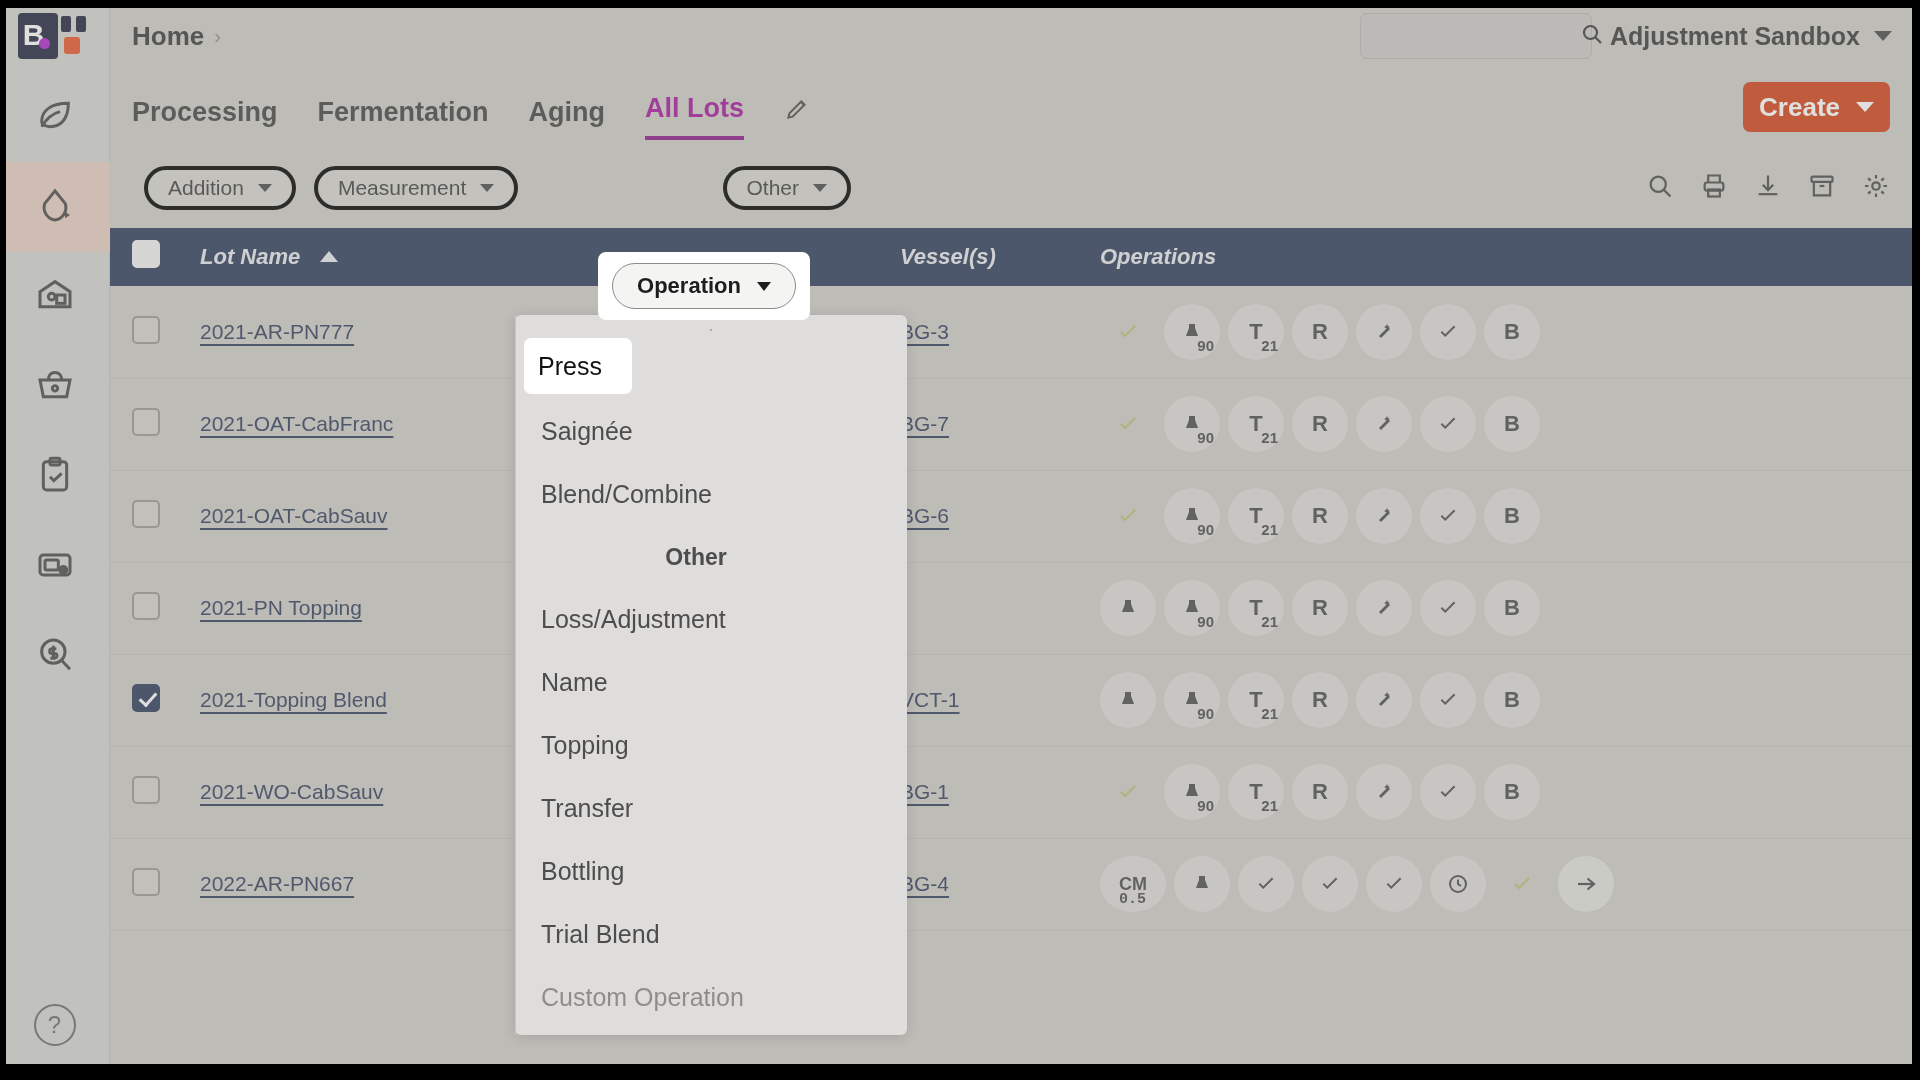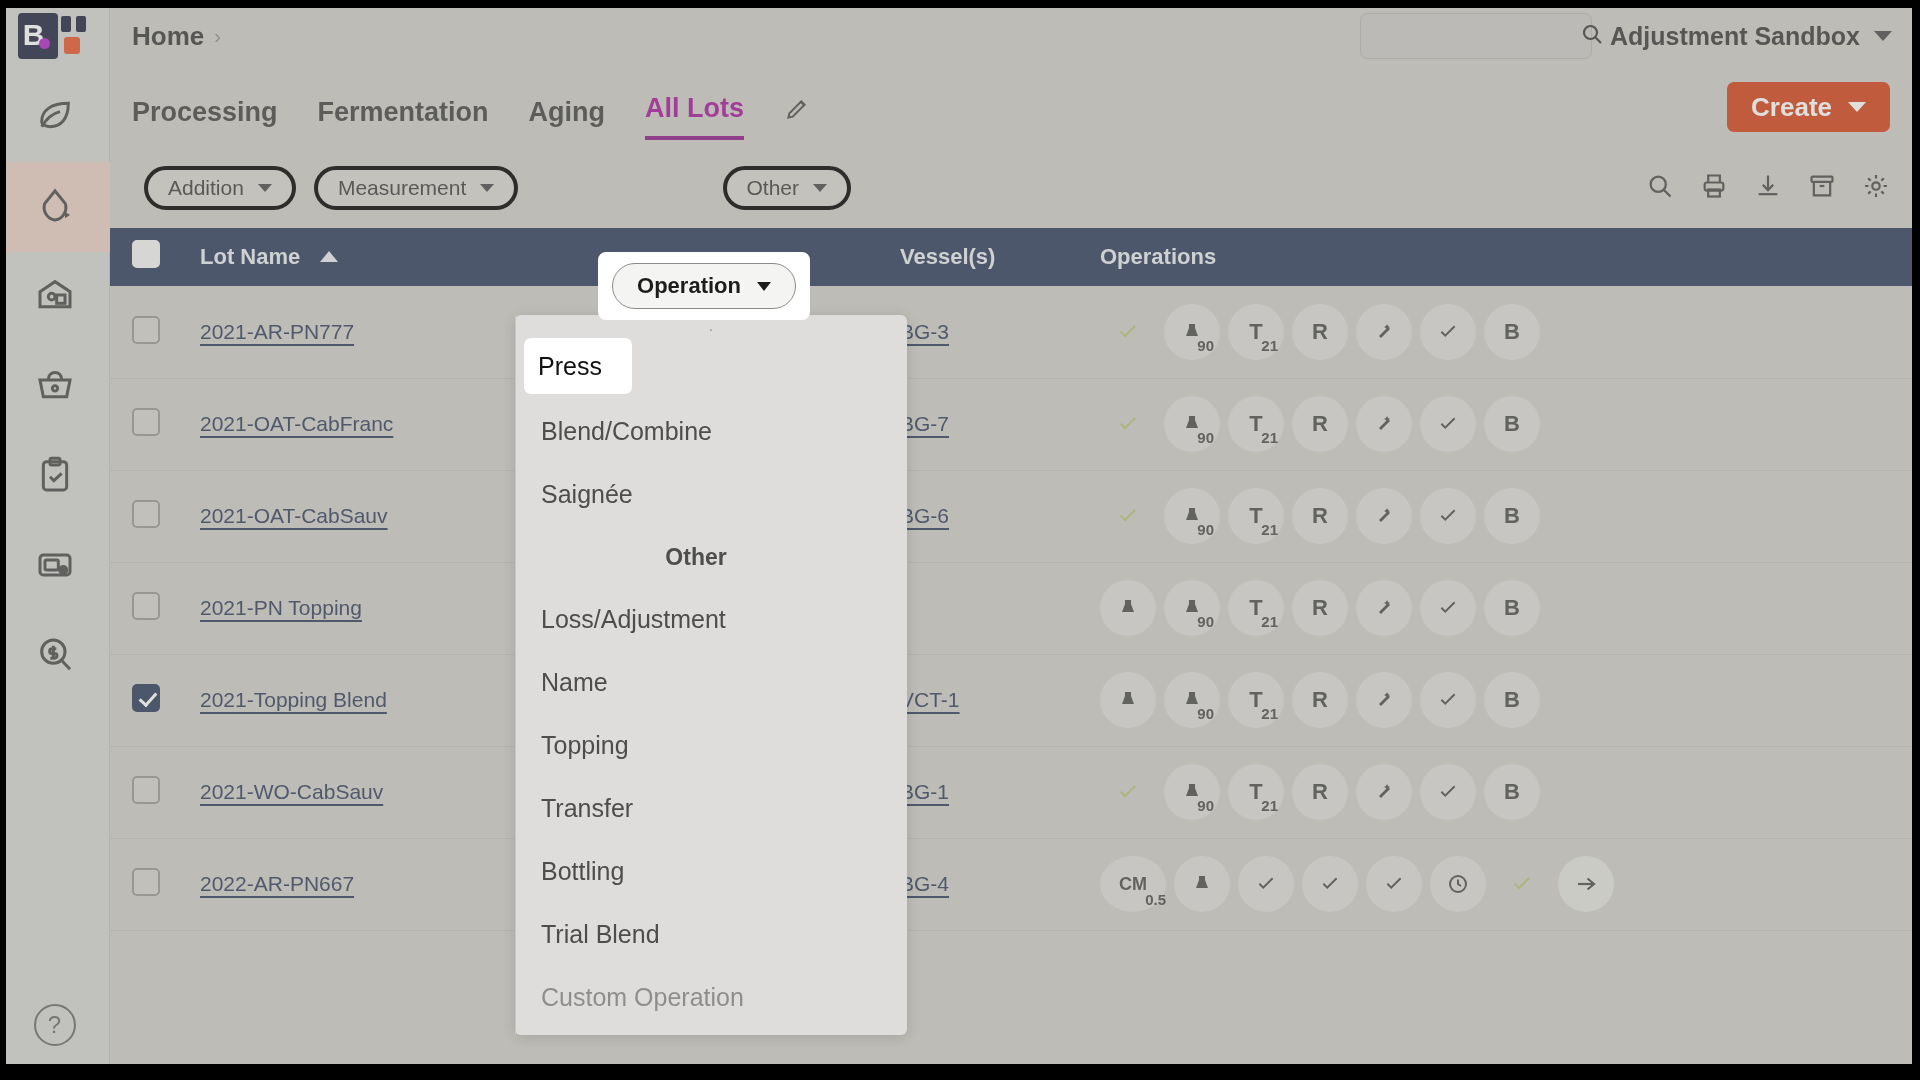--- a/index.html
+++ b/index.html
@@ -146,7 +146,7 @@
     background: #d4431c;
     color: #fff; font-size: 26px; font-weight: bold;
     border: none; border-radius: 7px;
-    height: 50px; padding: 0 24px;
+    height: 50px; padding: 0 16px;
     display: flex; align-items: center; gap: 16px;
     margin-bottom: 8px;
     cursor: pointer;

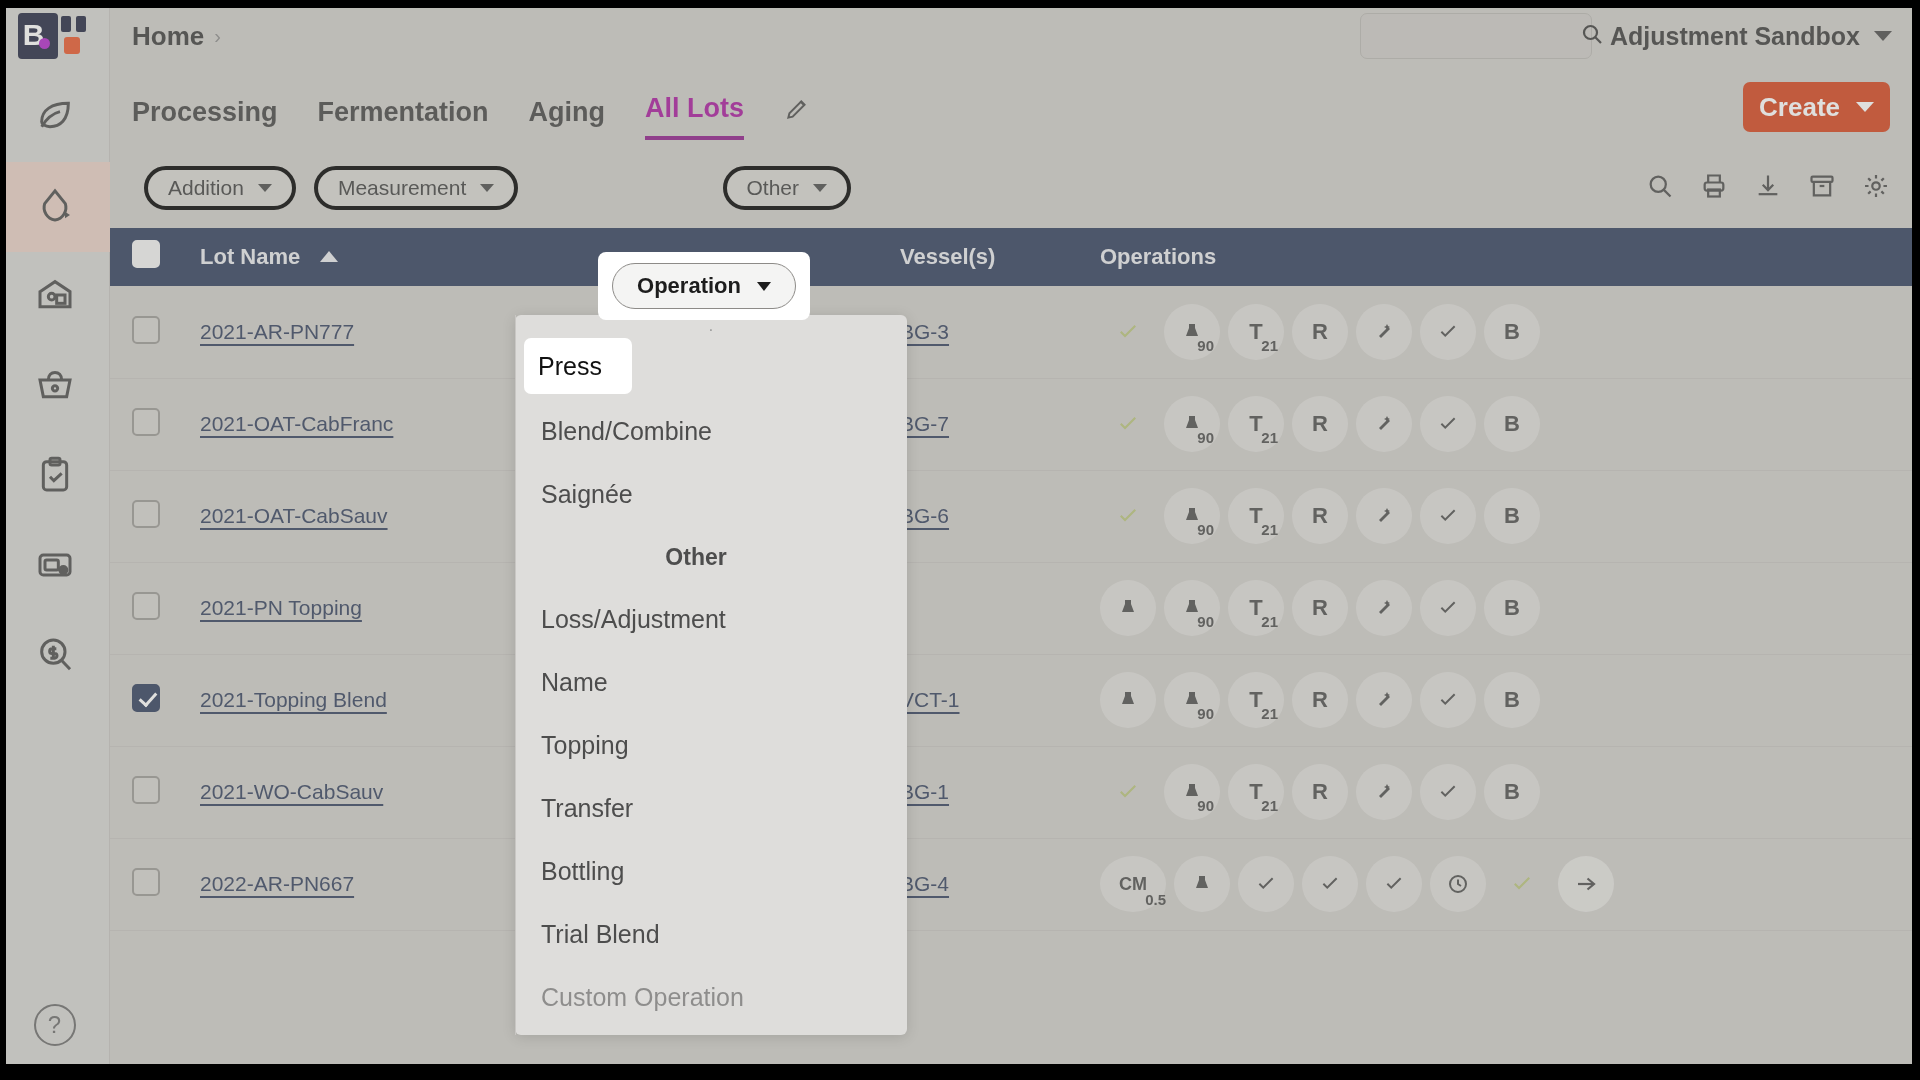--- a/index.html
+++ b/index.html
@@ -185,6 +185,7 @@
     text-align: left;
     height: 58px;
     padding: 0 12px;
+    font-style: italic;
   }
   .tbl thead th.c-check { width: 78px; padding-left: 22px; }
   .tbl thead th.c-lot   { width: 340px; }

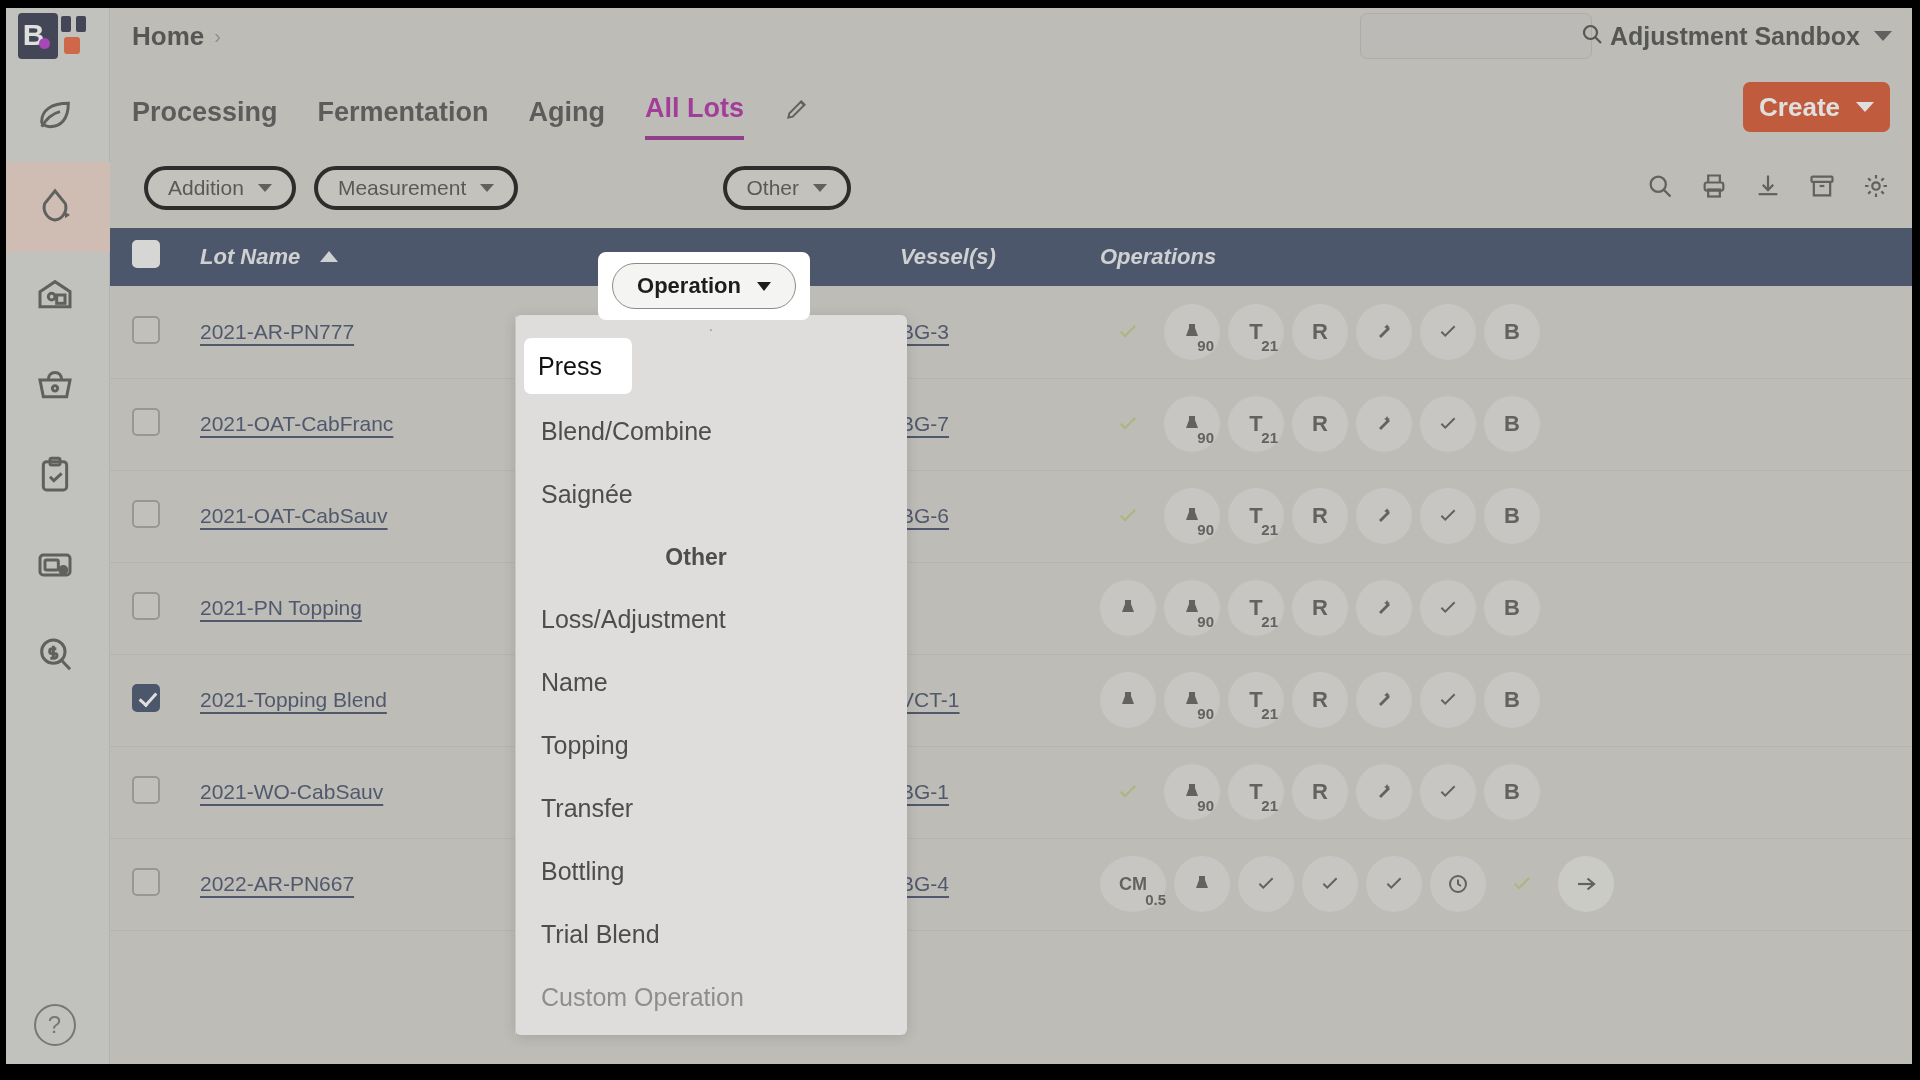--- a/index.html
+++ b/index.html
@@ -882,10 +882,10 @@
       <span>Press</span>
     </div>
     <div class="dd-item">
+      <span>Saignée</span>
+    </div>
+    <div class="dd-item">
       <span>Blend/Combine</span>
-    </div>
-    <div class="dd-item">
-      <span>Saignée</span>
     </div>
     <div class="dd-head">
       <span>Other</span>

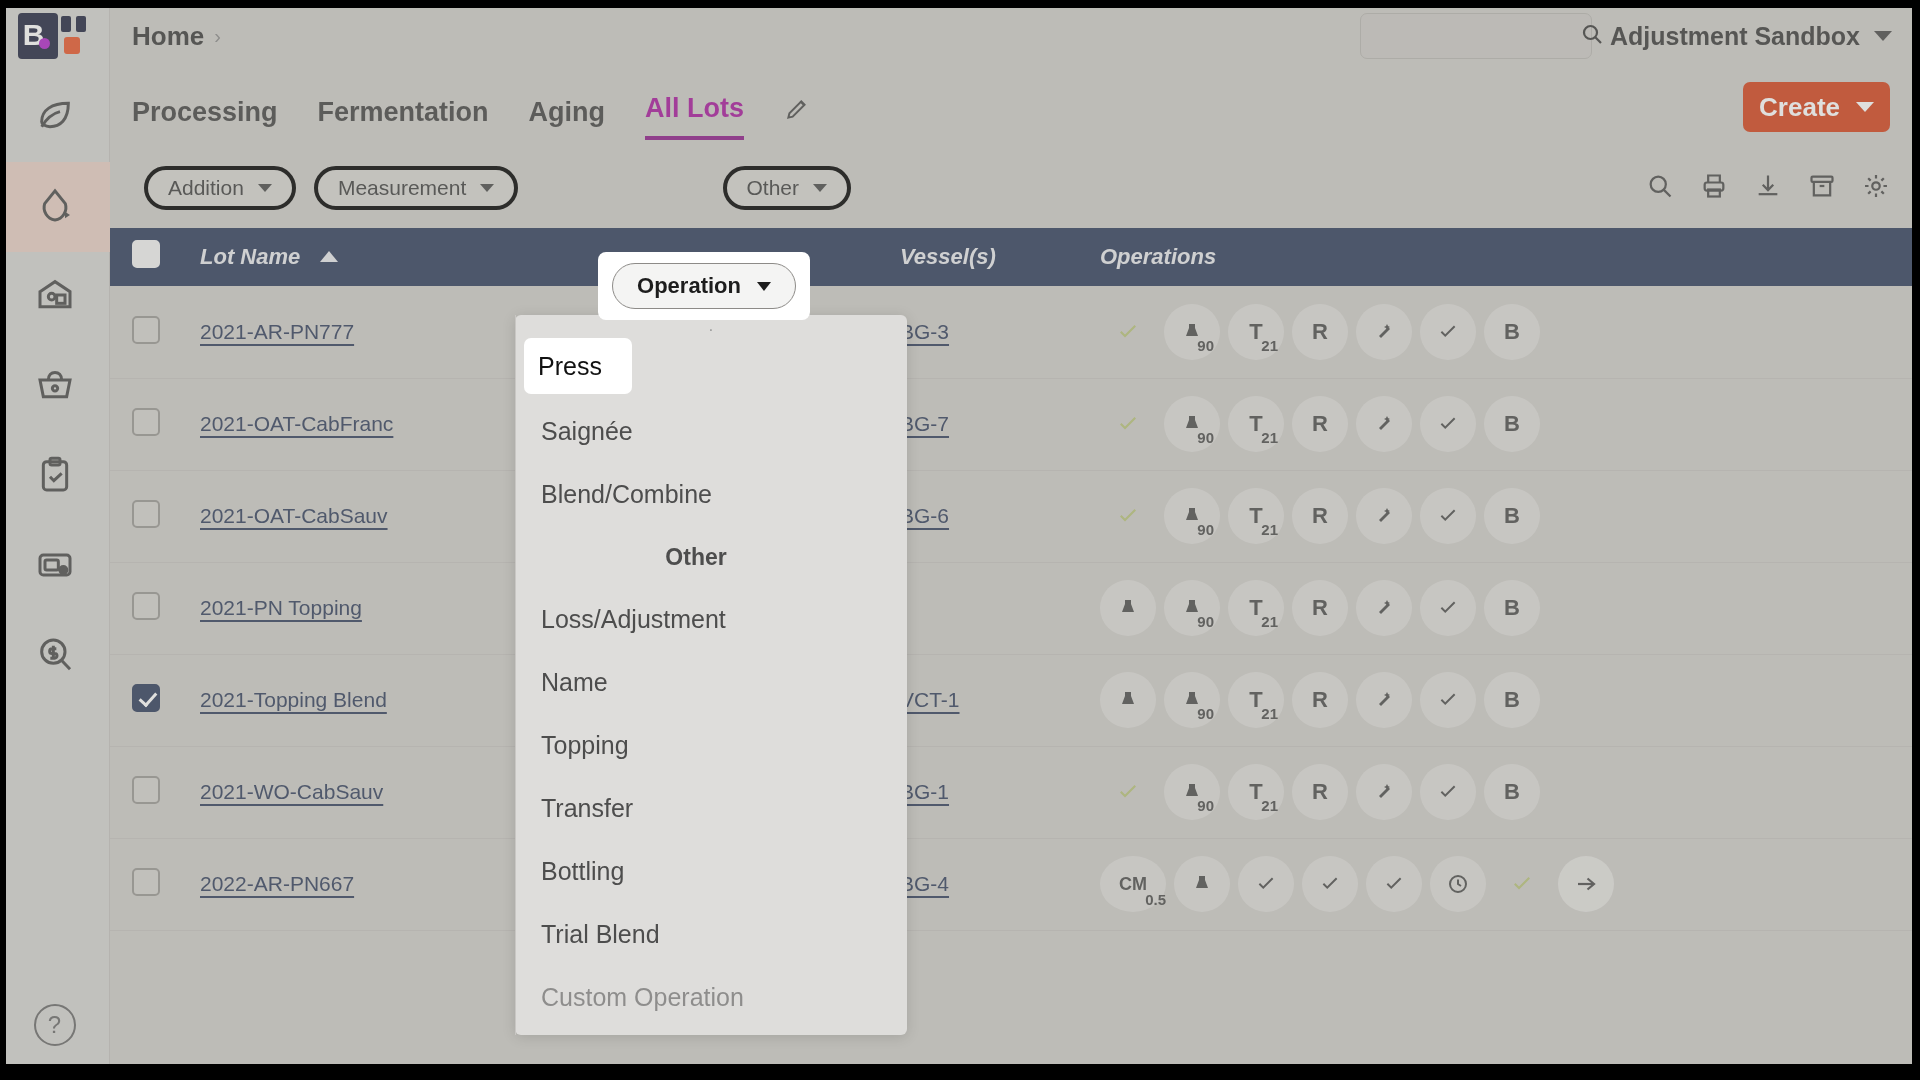--- a/index.html
+++ b/index.html
@@ -248,7 +248,7 @@
   .op.tick svg { width: 22px; height: 22px; }
   .op.cm { width: 66px; }
   .op.cm .cmtxt { font-size: 18px; color: #4c4c4c; font-weight: bold; line-height: 1; }
-  .op.cm .sub { right: 0; bottom: 4px; }
+  .op.cm .sub { right: 20px; bottom: 4px; font-family: Liberation Mono, monospace; }
   .op.arrow {
     background: rgba(255,255,255,0.42);
   }

